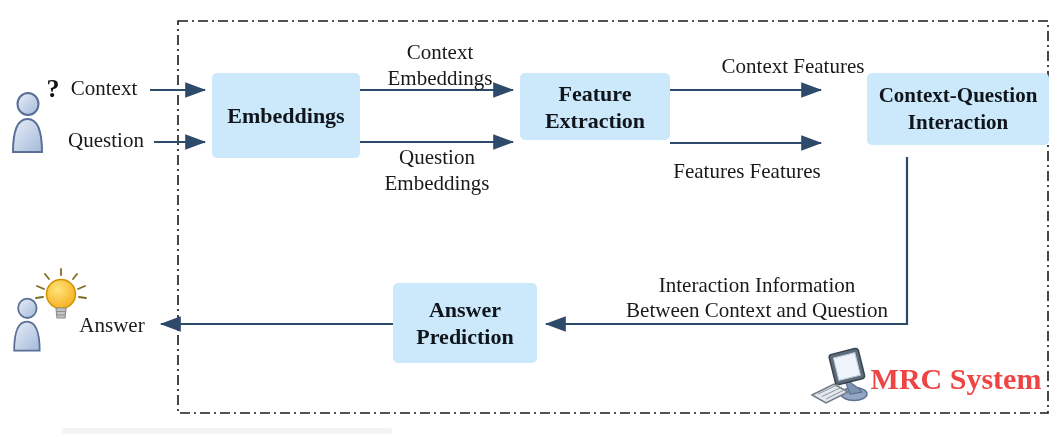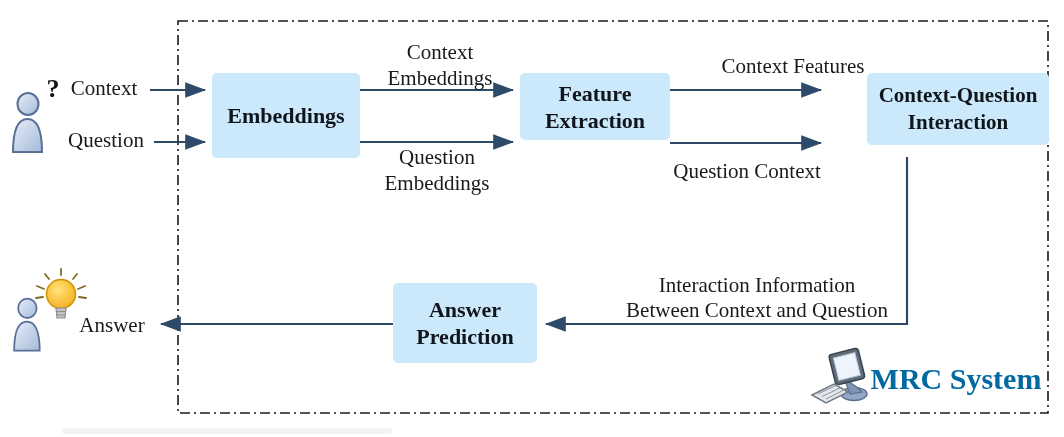--- a/index.html
+++ b/index.html
@@ -123,7 +123,7 @@
   <div class="flow-label" style="left:437px; top:170px;">Question
 Embeddings</div>
   <div class="flow-label" style="left:749px; top:66px;margin-left:44px;">Context Features</div>
-  <div class="flow-label" style="left:747px; top:171px;">Question Context</div>
+  <div class="flow-label" style="left:747px; top:171px;">Features Features</div>
   <div class="flow-label" style="left:757px; top:298px; line-height:25px;text-align:center;">Interaction Information
 Between Context and Question</div>
 

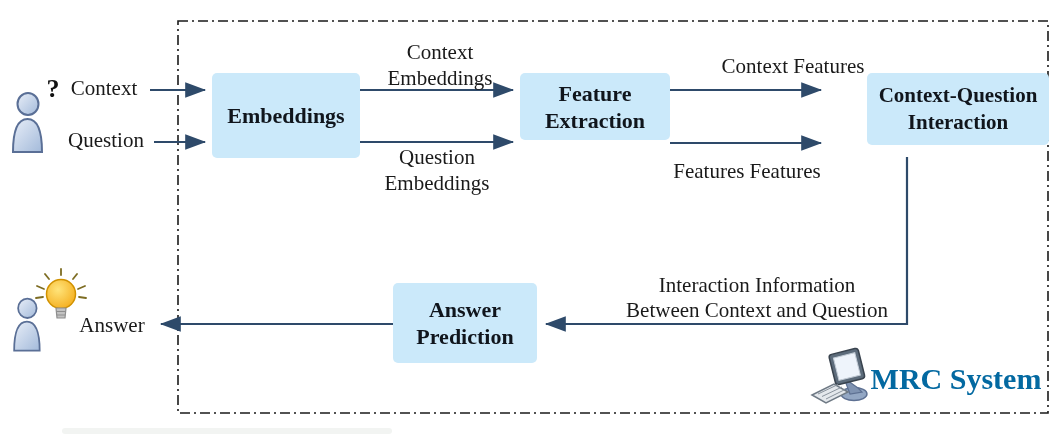--- a/index.html
+++ b/index.html
@@ -28,7 +28,7 @@
   .q-mark { position:absolute; left:53px; top:89px; transform:translate(-50%,-50%);
     font-size:26px; font-weight:700; color:#111111; }
   .mrc-label { position:absolute; left:956px; top:379px; transform:translate(-50%,-50%);
-    font-size:30px; font-weight:700; color:#0369a1; white-space:nowrap; }
+    font-size:30px; font-weight:700; color:#ef4444; white-space:nowrap; }
   .bottom-smudge { position:absolute; left:62px; top:428px; width:330px; height:6px;
     background:#f2f4f2; border-radius:3px; }
 </style>

